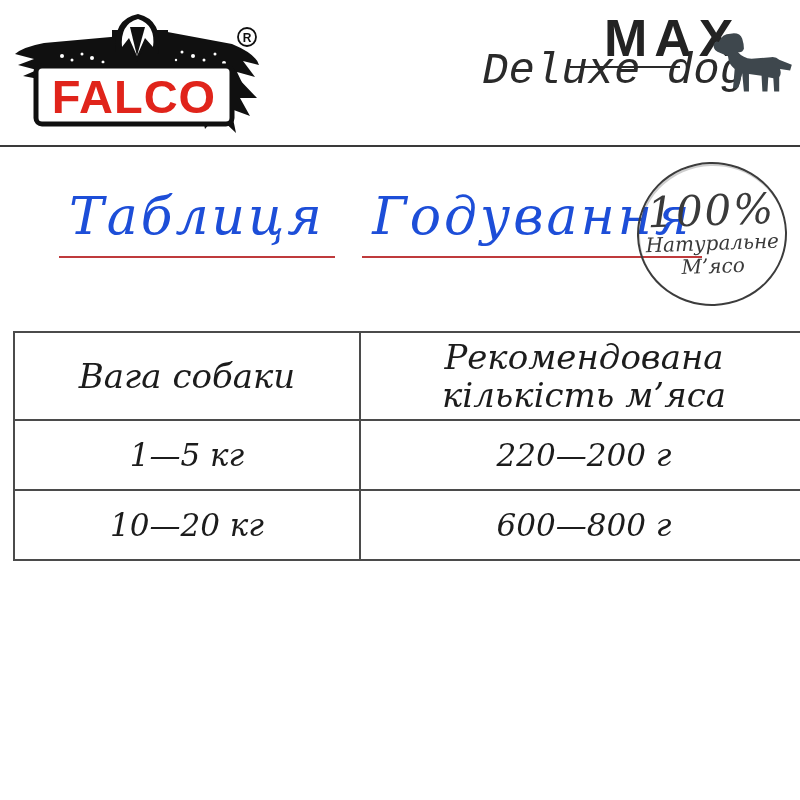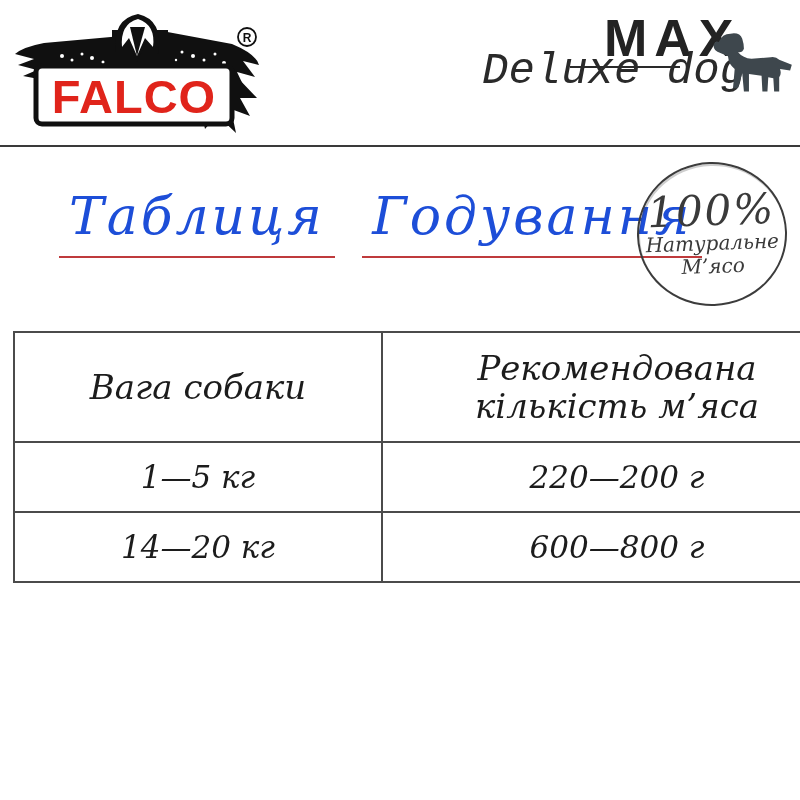--- a/index.html
+++ b/index.html
@@ -53,7 +53,7 @@
   }
   .feed-table td,.feed-table th{
     border:2px solid #4b4b4b;text-align:center;vertical-align:middle;
-    font-weight:normal;padding:16px;
+    font-weight:normal;padding:5px;
   }
   .feed-table{border:2px solid #383838;}
   .feed-table .c1{width:334px;}

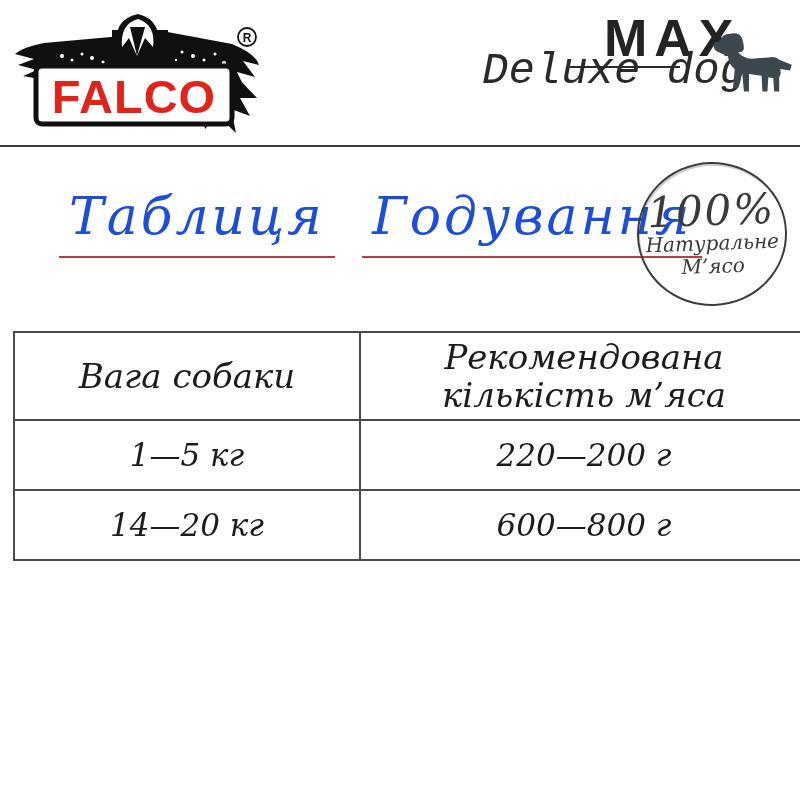--- a/index.html
+++ b/index.html
@@ -148,7 +148,7 @@
       <td class="c2">220—200 г</td>
     </tr>
     <tr class="drow">
-      <td class="c1">14—20 кг</td>
+      <td class="c1">10—20 кг</td>
       <td class="c2">600—800 г</td>
     </tr>
   </tbody>

